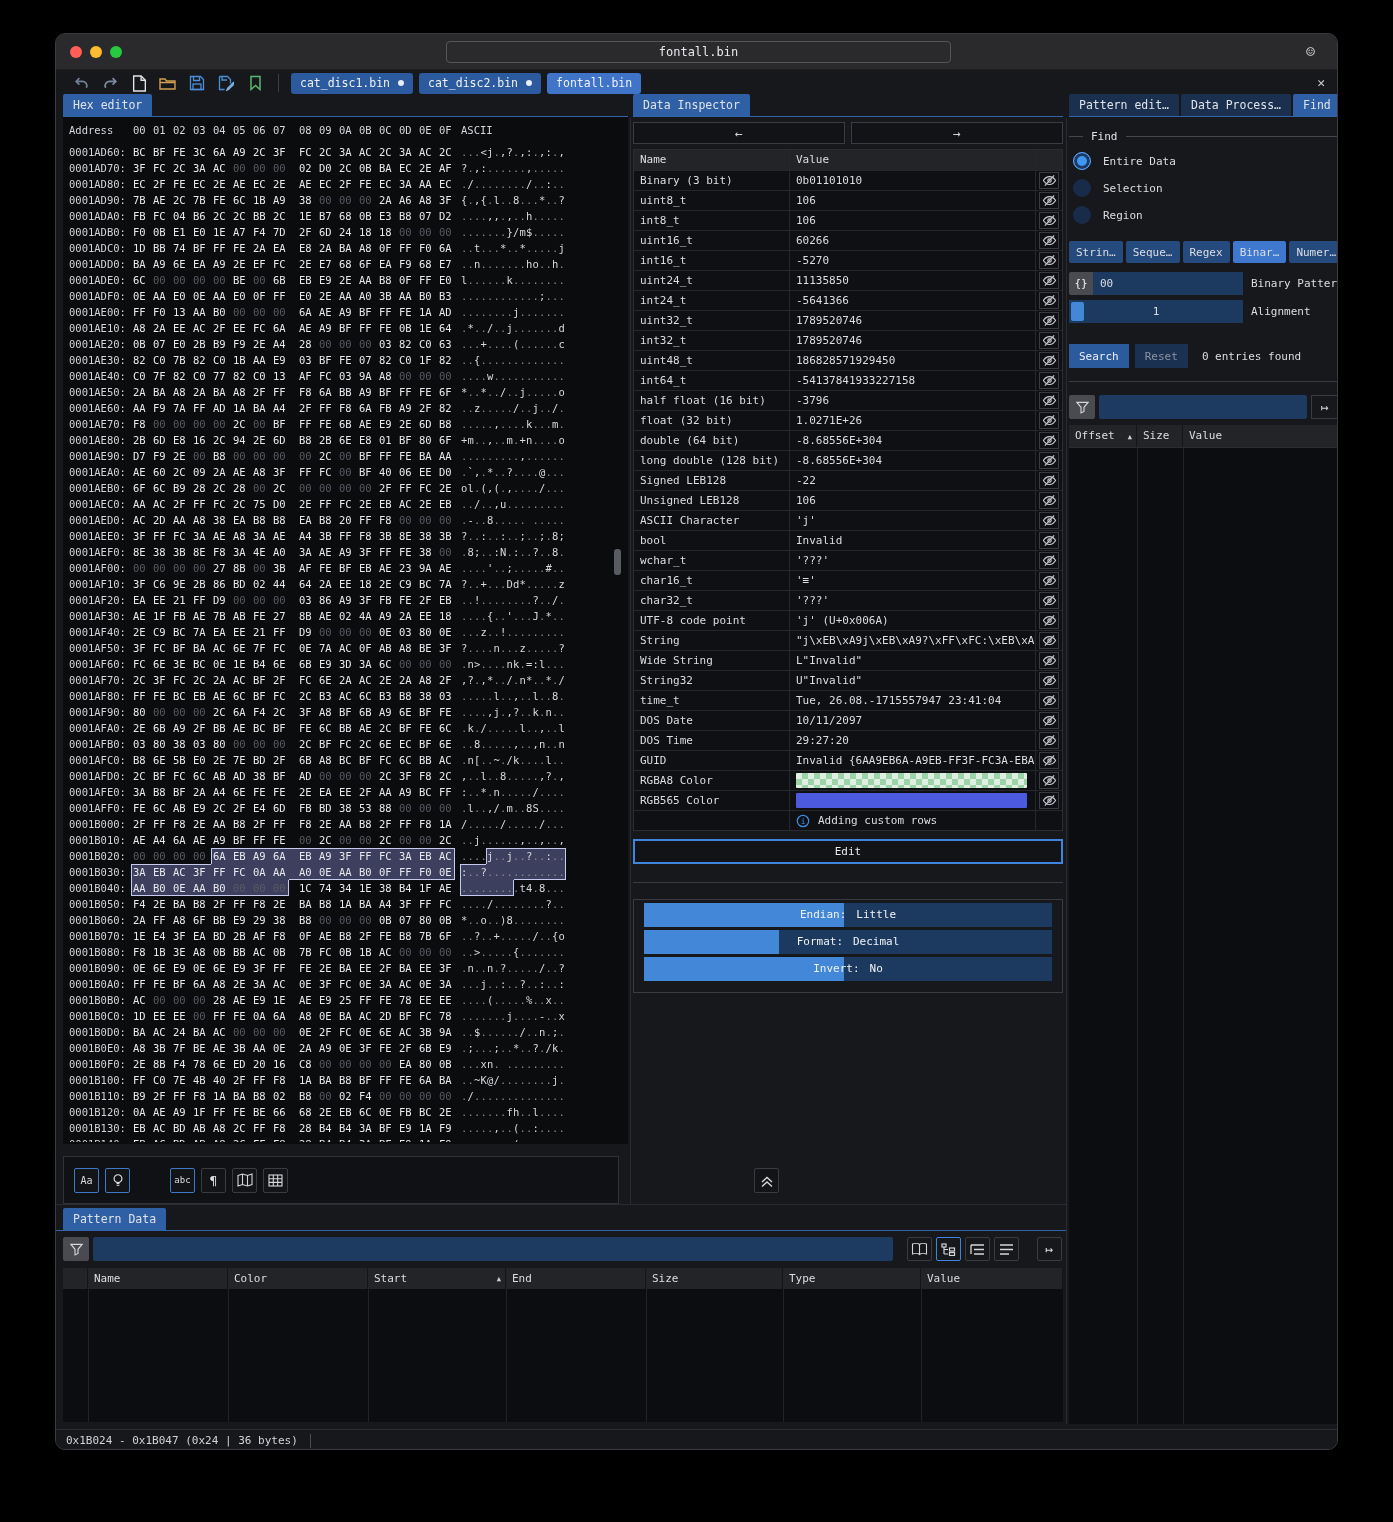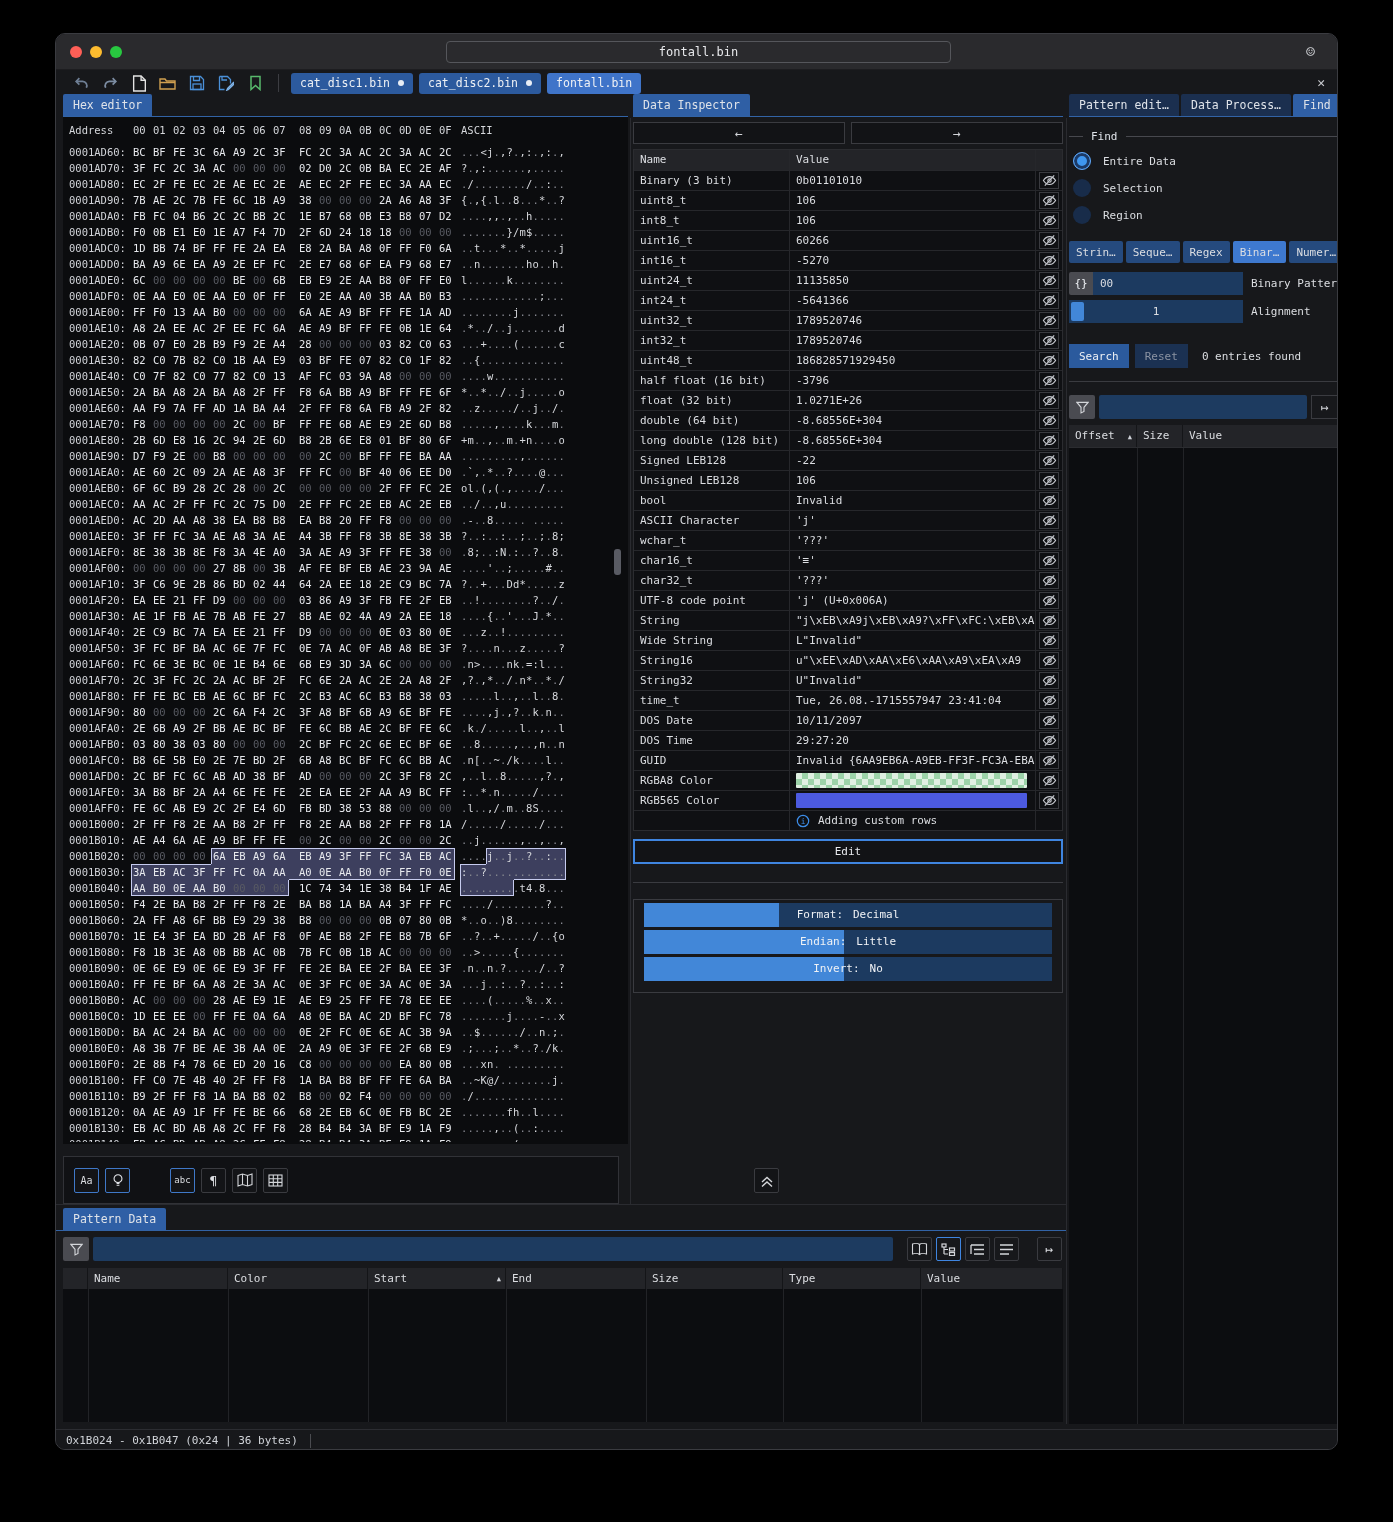--- a/index.html
+++ b/index.html
@@ -2634,6 +2634,19 @@
           </div>
         </div>
         <div class="irow">
+          <div class="iname">int64_t</div>
+          <div class="ival">-54137841933227158</div>
+          <div class="ieye">
+            <span class="eyebtn">
+              <svg width="15" height="15" viewBox="0 0 16 16" fill="none" stroke="#c8cad0" stroke-width="1.2">
+                <path d="M1.5 8s2.6-4.2 6.5-4.2S14.5 8 14.5 8s-2.6 4.2-6.5 4.2S1.5 8 1.5 8z"></path>
+                <circle cx="8" cy="8" r="1.8"></circle>
+                <path d="M3 13.5L13 2.5"></path>
+              </svg>
+            </span>
+          </div>
+        </div>
+        <div class="irow">
           <div class="iname">half float (16 bit)</div>
           <div class="ival">-3796</div>
           <div class="ieye">

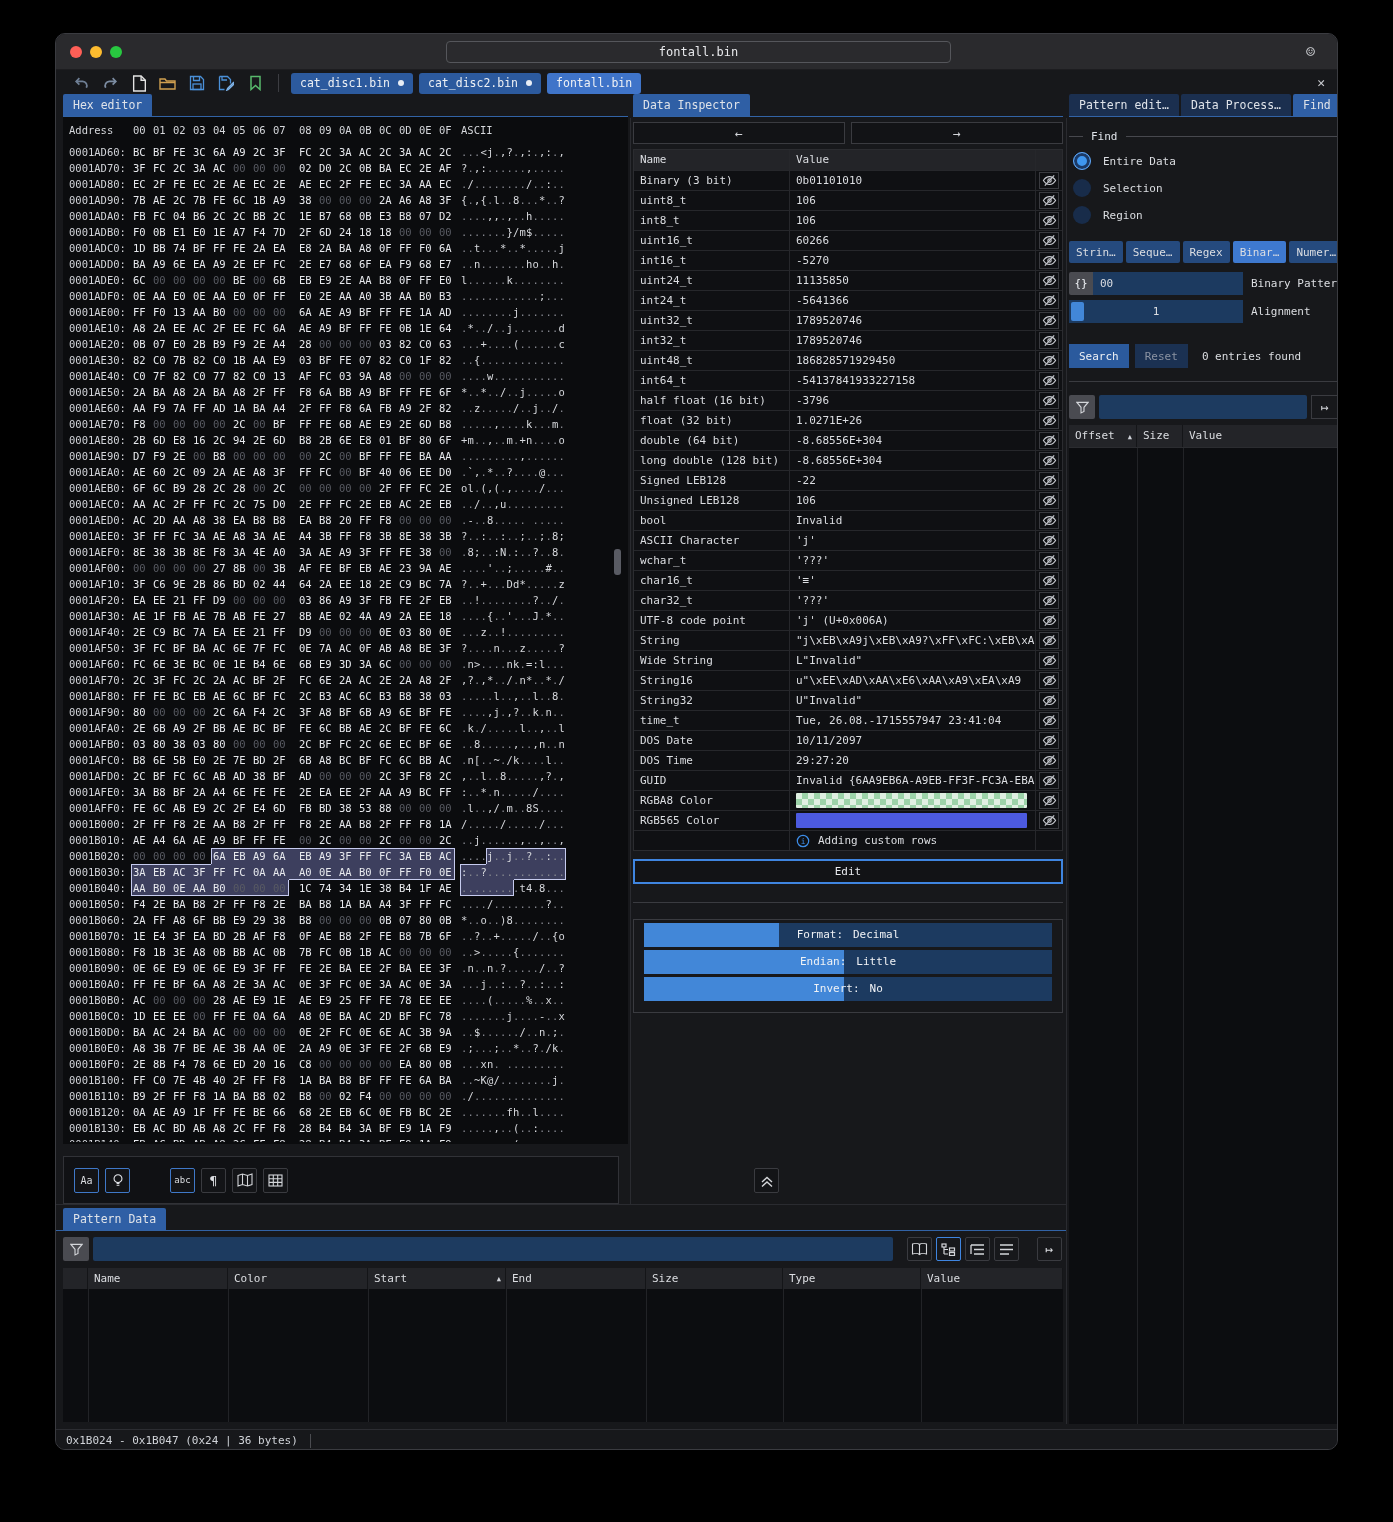--- a/index.html
+++ b/index.html
@@ -2725,21 +2725,21 @@
           </div>
         </div>
         <div class="irow">
+          <div class="iname">ASCII Character</div>
+          <div class="ival">'j'</div>
+          <div class="ieye">
+            <span class="eyebtn">
+              <svg width="15" height="15" viewBox="0 0 16 16" fill="none" stroke="#c8cad0" stroke-width="1.2">
+                <path d="M1.5 8s2.6-4.2 6.5-4.2S14.5 8 14.5 8s-2.6 4.2-6.5 4.2S1.5 8 1.5 8z"></path>
+                <circle cx="8" cy="8" r="1.8"></circle>
+                <path d="M3 13.5L13 2.5"></path>
+              </svg>
+            </span>
+          </div>
+        </div>
+        <div class="irow">
           <div class="iname">bool</div>
           <div class="ival">Invalid</div>
-          <div class="ieye">
-            <span class="eyebtn">
-              <svg width="15" height="15" viewBox="0 0 16 16" fill="none" stroke="#c8cad0" stroke-width="1.2">
-                <path d="M1.5 8s2.6-4.2 6.5-4.2S14.5 8 14.5 8s-2.6 4.2-6.5 4.2S1.5 8 1.5 8z"></path>
-                <circle cx="8" cy="8" r="1.8"></circle>
-                <path d="M3 13.5L13 2.5"></path>
-              </svg>
-            </span>
-          </div>
-        </div>
-        <div class="irow">
-          <div class="iname">ASCII Character</div>
-          <div class="ival">'j'</div>
           <div class="ieye">
             <span class="eyebtn">
               <svg width="15" height="15" viewBox="0 0 16 16" fill="none" stroke="#c8cad0" stroke-width="1.2">

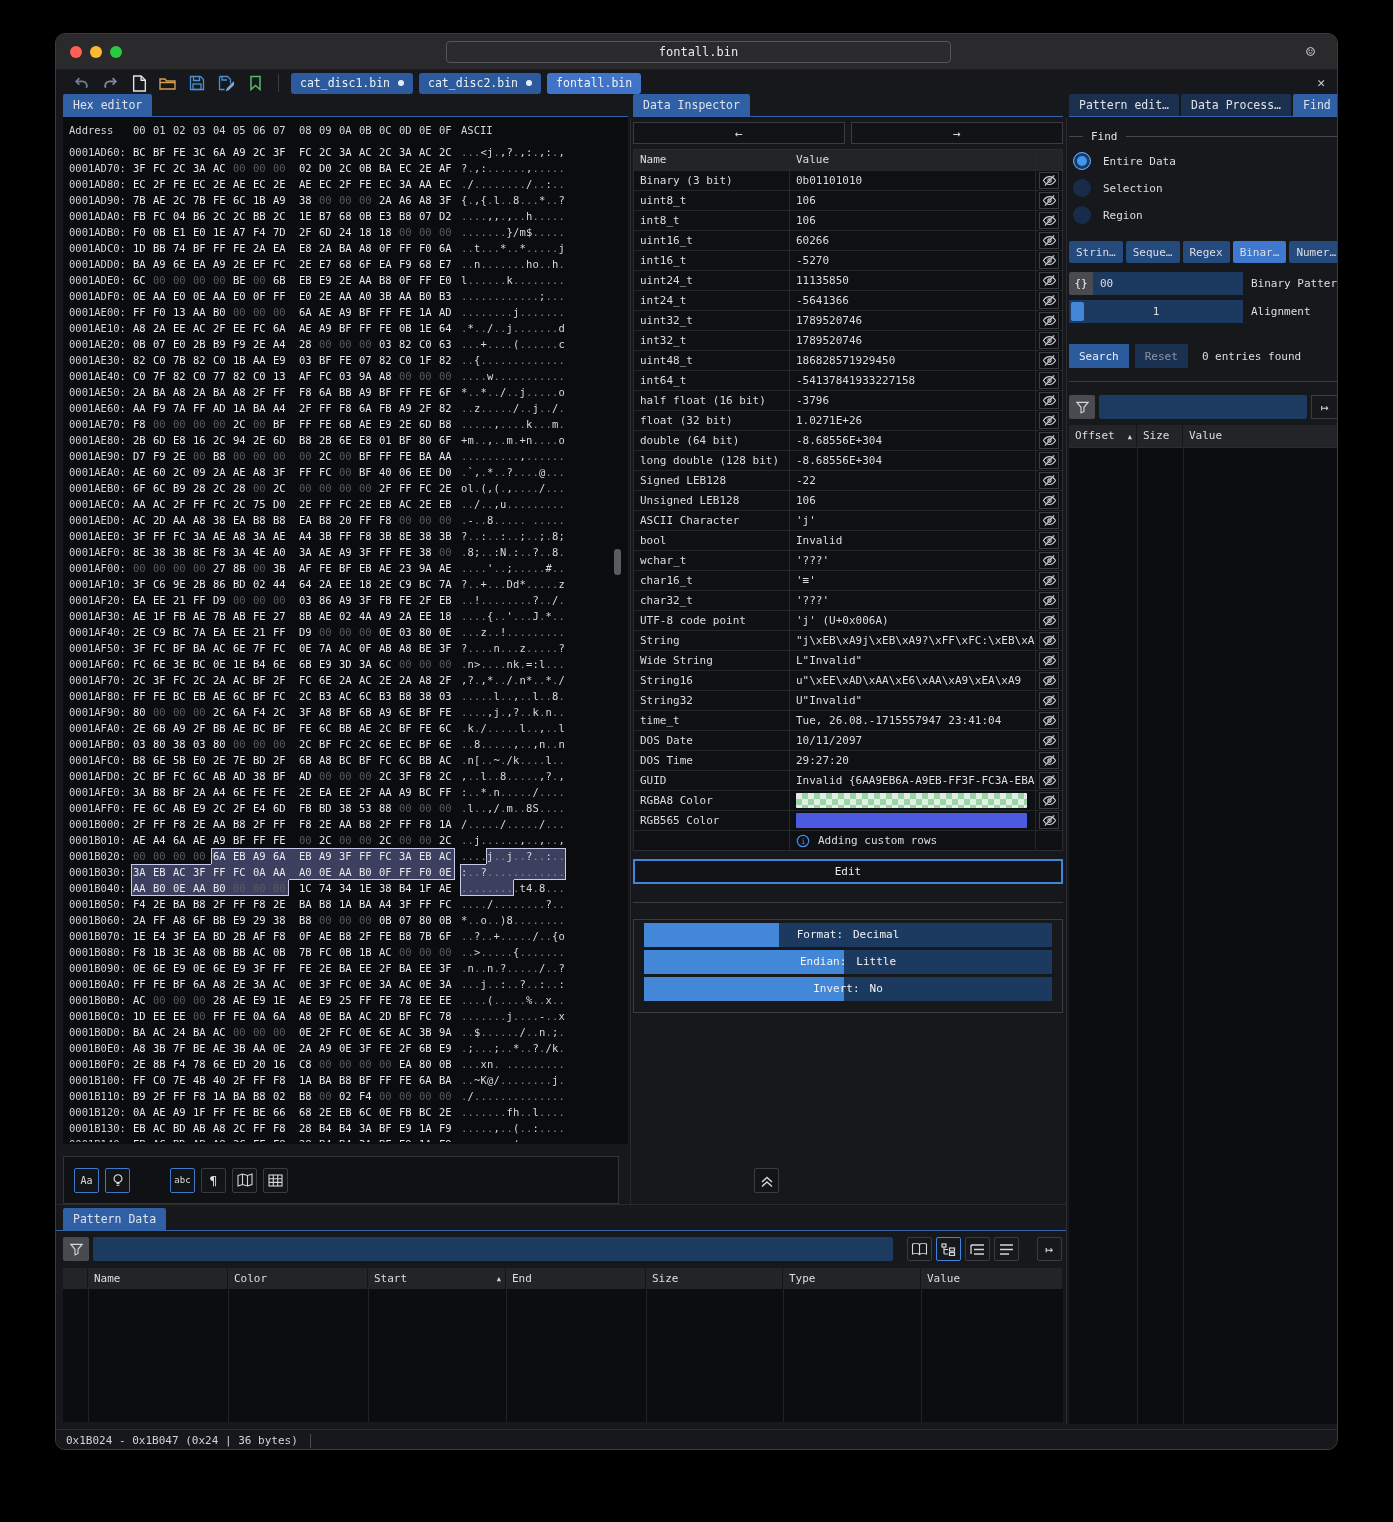--- a/index.html
+++ b/index.html
@@ -2829,19 +2829,6 @@
           </div>
         </div>
         <div class="irow">
-          <div class="iname">String16</div>
-          <div class="ival">u"\xEE\xAD\xAA\xE6\xAA\xA9\xEA\xA9</div>
-          <div class="ieye">
-            <span class="eyebtn">
-              <svg width="15" height="15" viewBox="0 0 16 16" fill="none" stroke="#c8cad0" stroke-width="1.2">
-                <path d="M1.5 8s2.6-4.2 6.5-4.2S14.5 8 14.5 8s-2.6 4.2-6.5 4.2S1.5 8 1.5 8z"></path>
-                <circle cx="8" cy="8" r="1.8"></circle>
-                <path d="M3 13.5L13 2.5"></path>
-              </svg>
-            </span>
-          </div>
-        </div>
-        <div class="irow">
           <div class="iname">String32</div>
           <div class="ival">U"Invalid"</div>
           <div class="ieye">

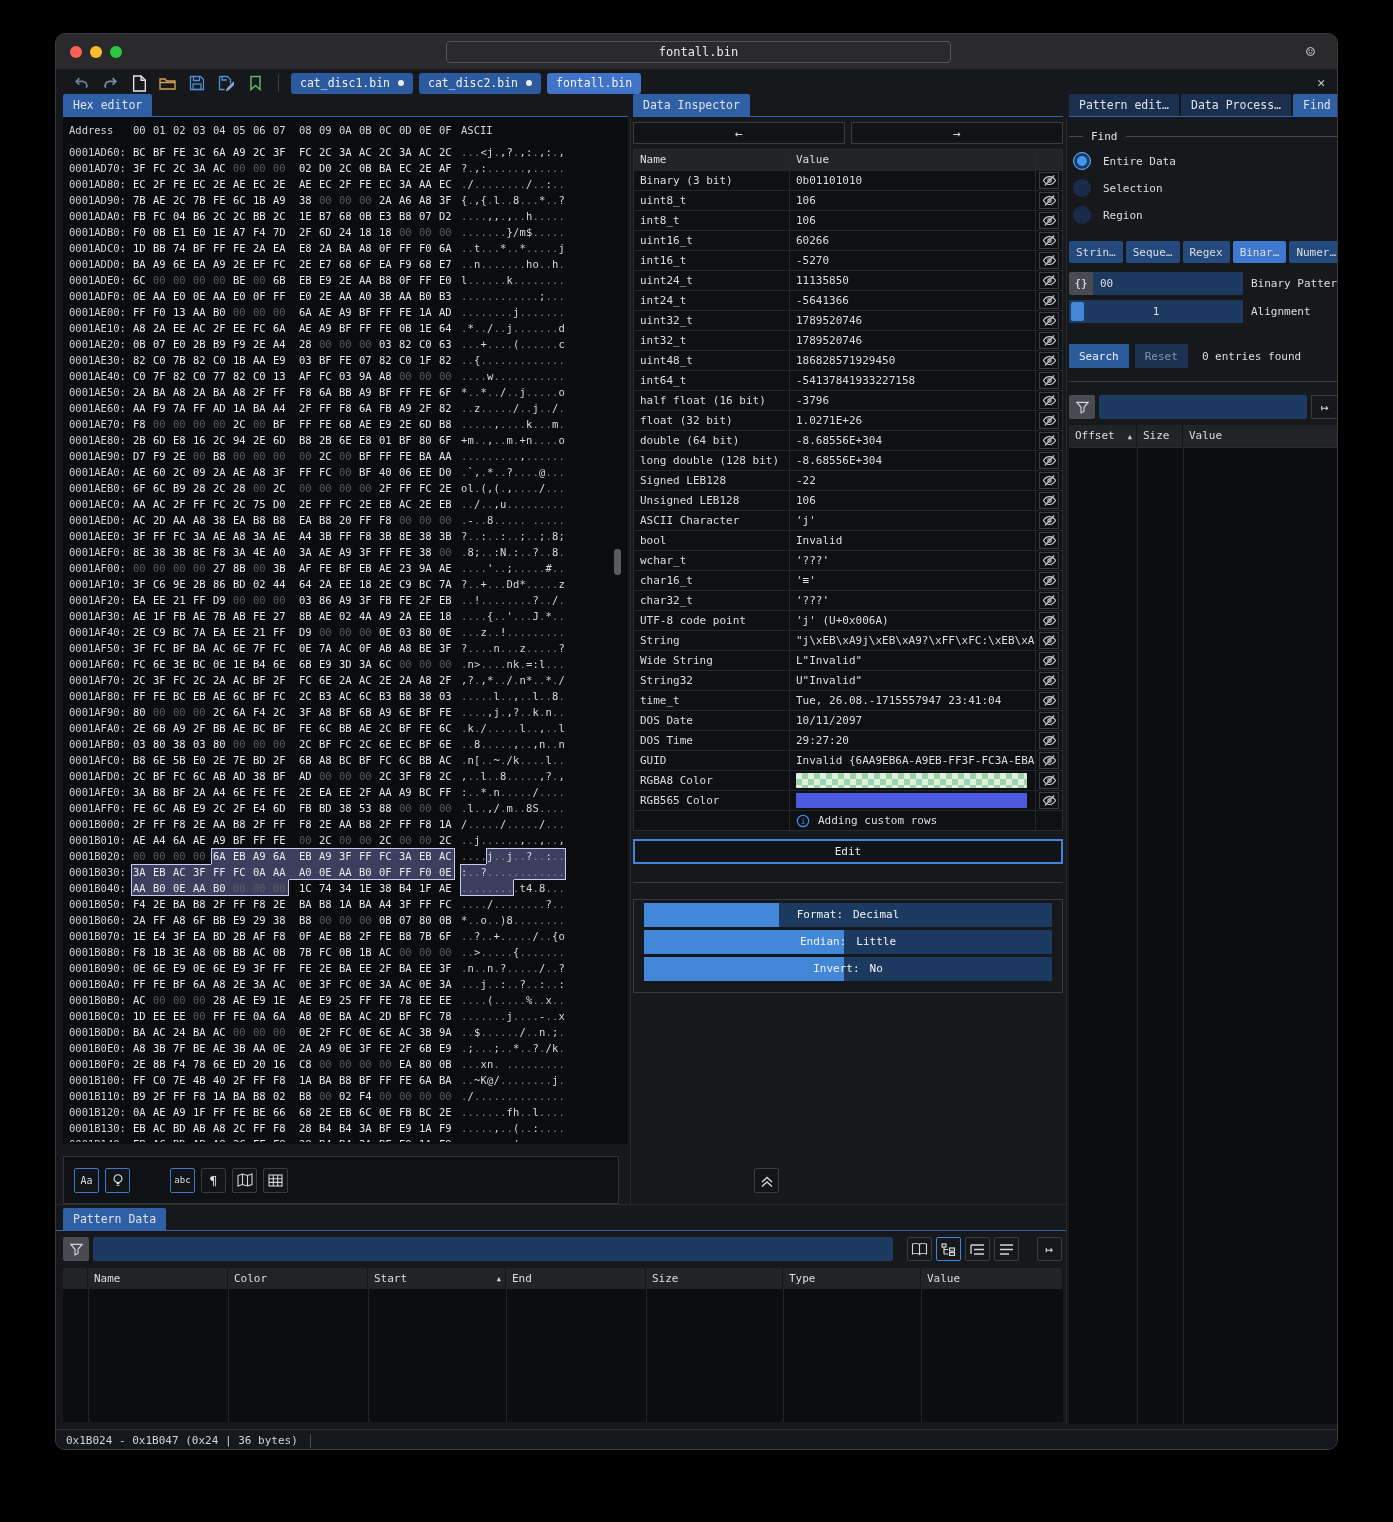--- a/index.html
+++ b/index.html
@@ -2942,17 +2942,17 @@
     <div id="settingsbox">
       <div id="setrows">
           <div class="setrow">
+            <div class="setfill" style="width: 49%;"></div>
+            <div class="settext">
+              <span>Endian:</span>
+              <span>Little</span>
+            </div>
+          </div>
+          <div class="setrow">
             <div class="setfill" style="width: 33%;"></div>
             <div class="settext">
               <span>Format:</span>
               <span>Decimal</span>
-            </div>
-          </div>
-          <div class="setrow">
-            <div class="setfill" style="width: 49%;"></div>
-            <div class="settext">
-              <span>Endian:</span>
-              <span>Little</span>
             </div>
           </div>
           <div class="setrow">

